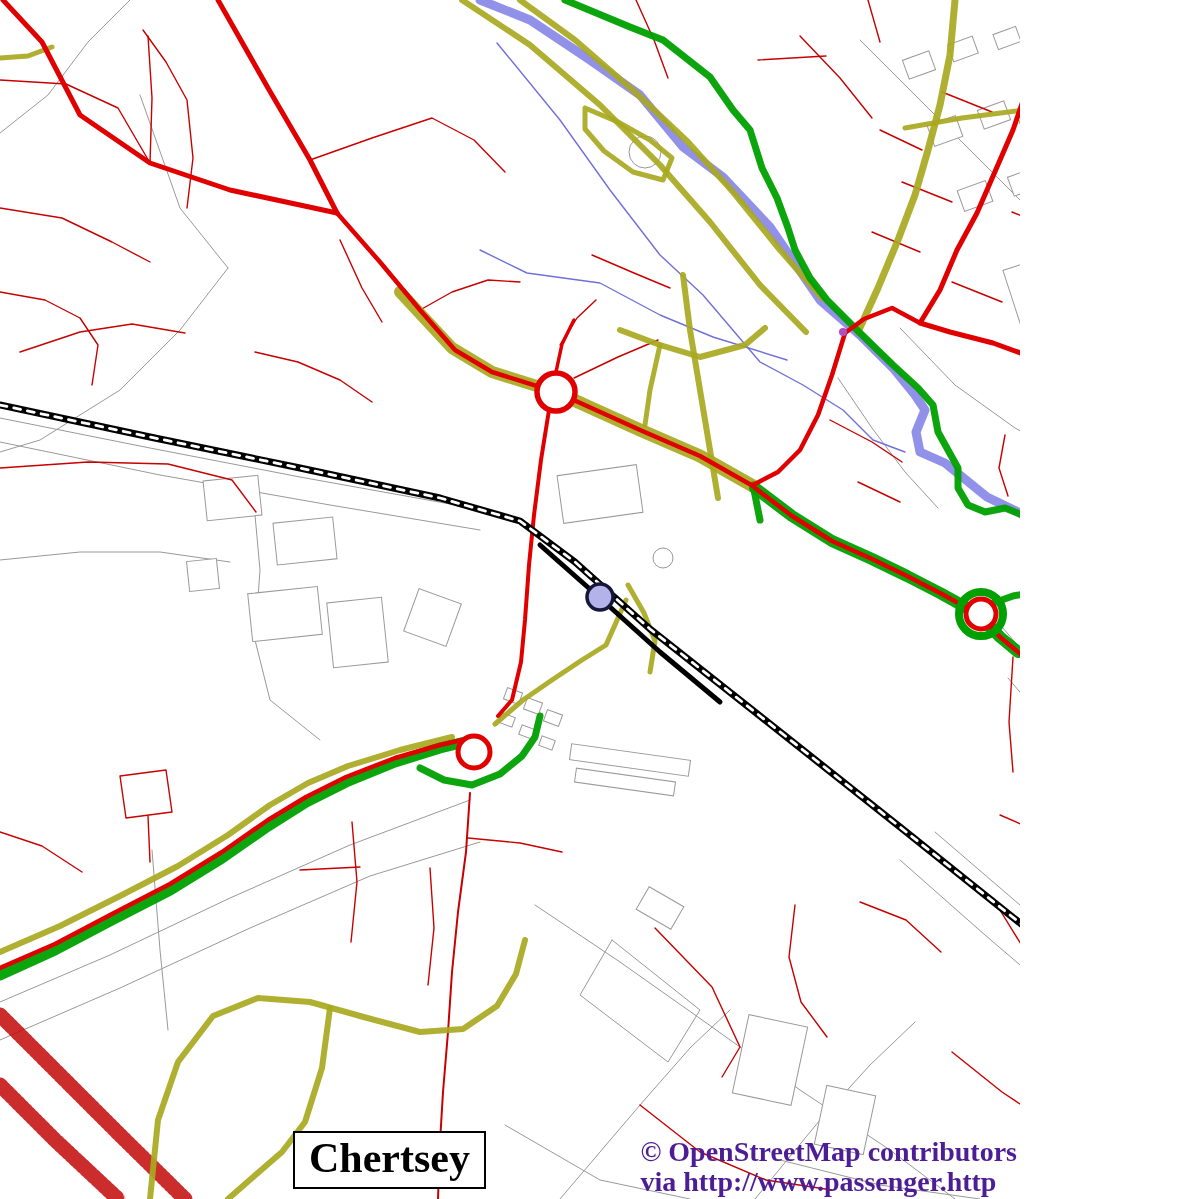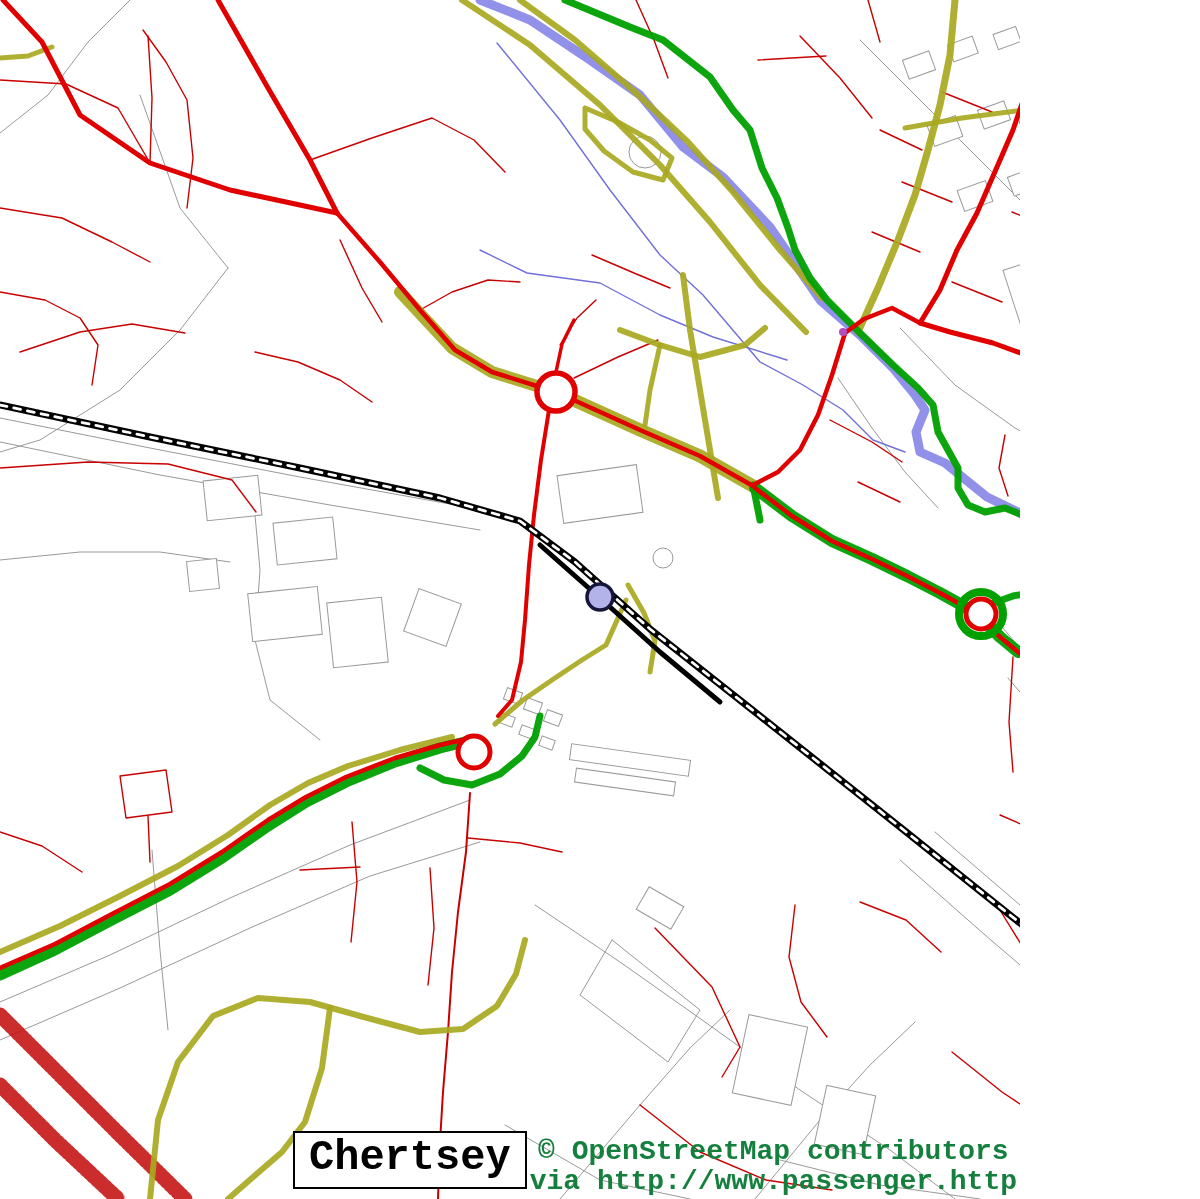--- a/index.html
+++ b/index.html
@@ -4,7 +4,7 @@
 <style>
   html,body{margin:0;padding:0;background:#fff;}
   #map-root{position:relative;width:1020px;height:1199px;background:#ffffff;overflow:hidden;
-            font-family:Liberation Mono, monospace;}
+            font-family:Liberation Serif, serif;}
   #map-canvas{position:absolute;left:0;top:0;width:1200px;height:1199px;}
   #place-label{position:absolute;left:293px;top:1131px;background:#ffffff;border:2px solid #000;
                padding:2px 14px 6px 14px;font-size:42px;font-weight:bold;color:#000;line-height:1.1;}

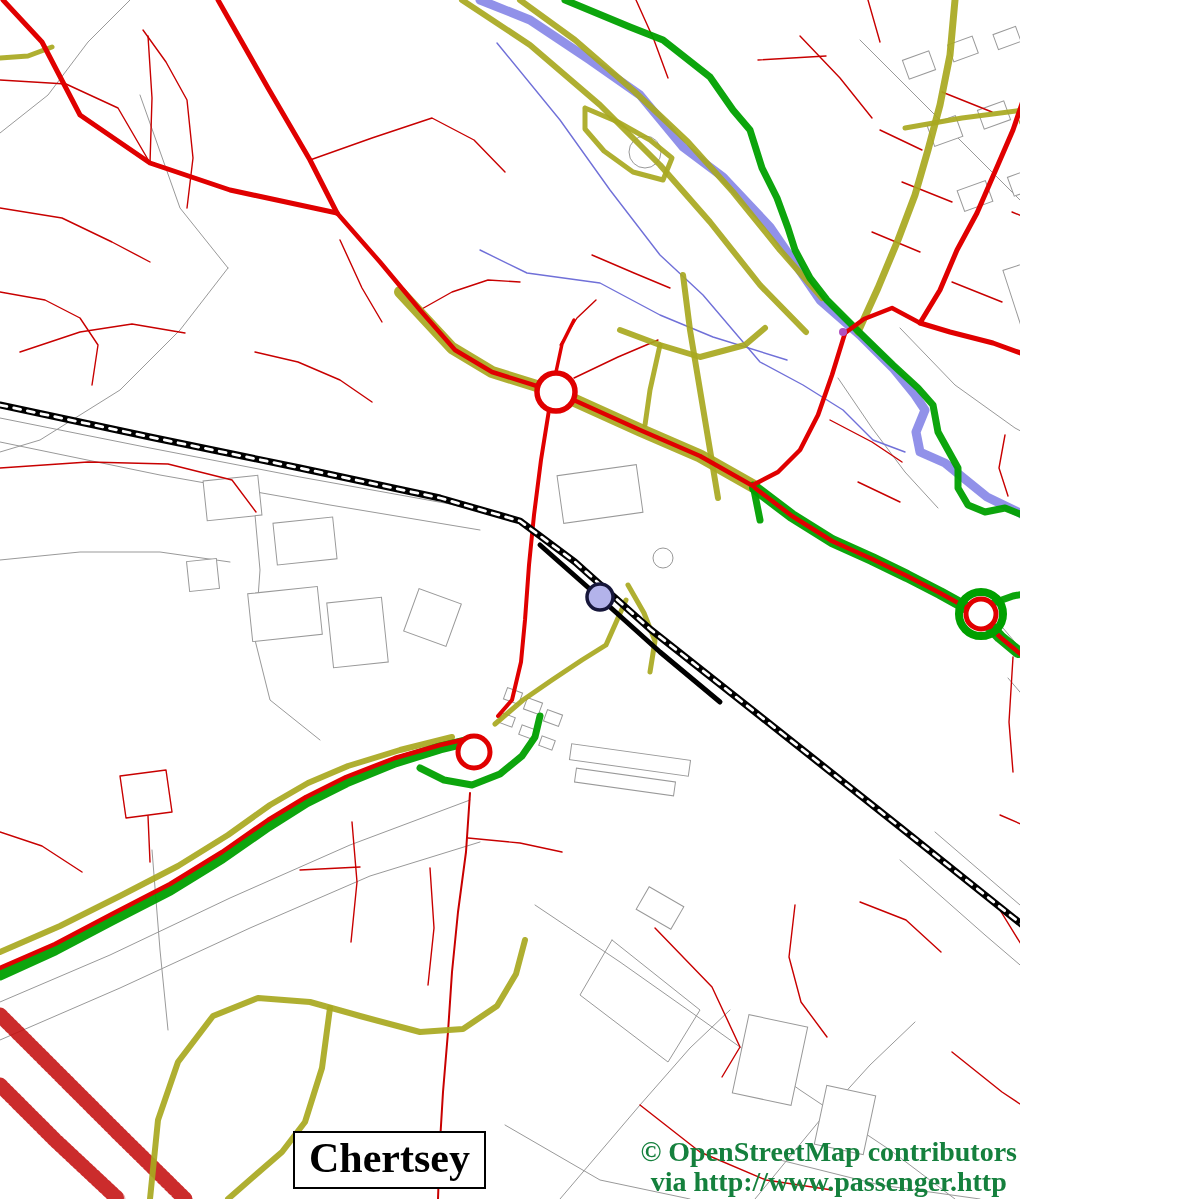--- a/index.html
+++ b/index.html
@@ -8,7 +8,7 @@
   #map-canvas{position:absolute;left:0;top:0;width:1200px;height:1199px;}
   #place-label{position:absolute;left:293px;top:1131px;background:#ffffff;border:2px solid #000;
                padding:2px 14px 6px 14px;font-size:42px;font-weight:bold;color:#000;line-height:1.1;}
-  #attribution{position:absolute;right:3px;bottom:2px;text-align:center;color:#15803d;
+  #attribution{position:absolute;right:3px;bottom:2px;text-align:left;color:#4c1d95;
                font-size:28px;font-weight:bold;line-height:1.07;margin-left:14px;}
   #attribution div{white-space:nowrap;}
 </style>

